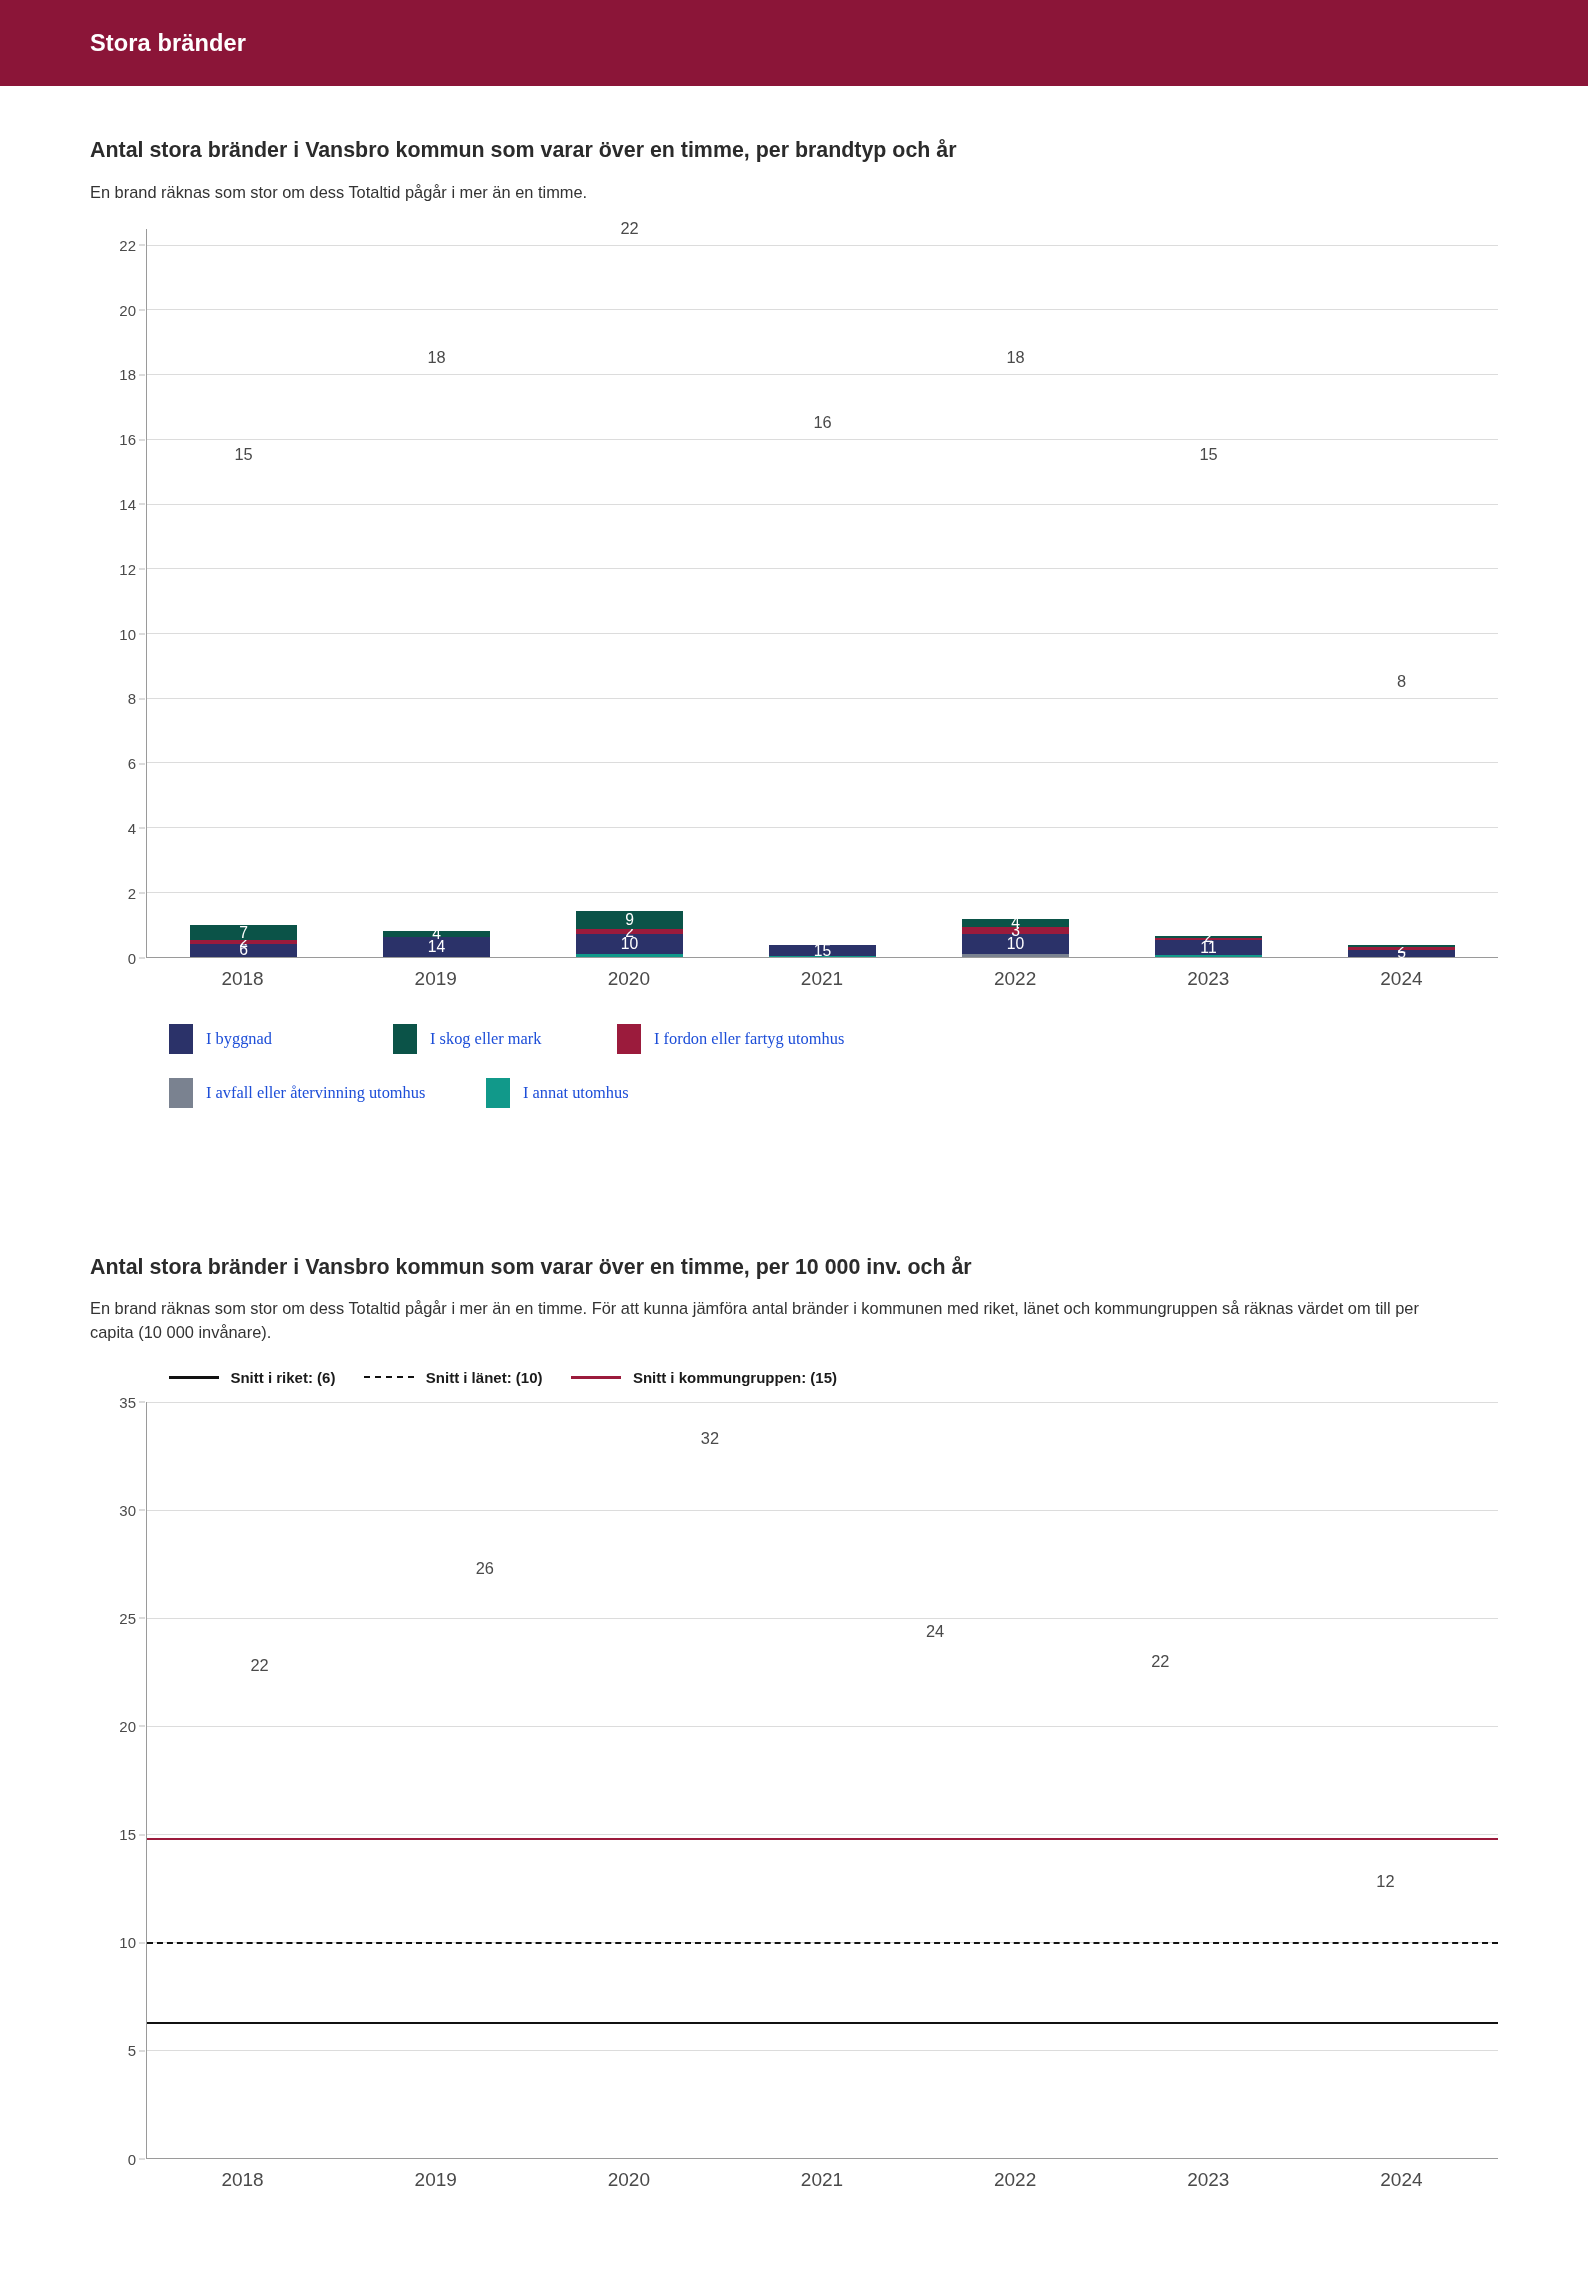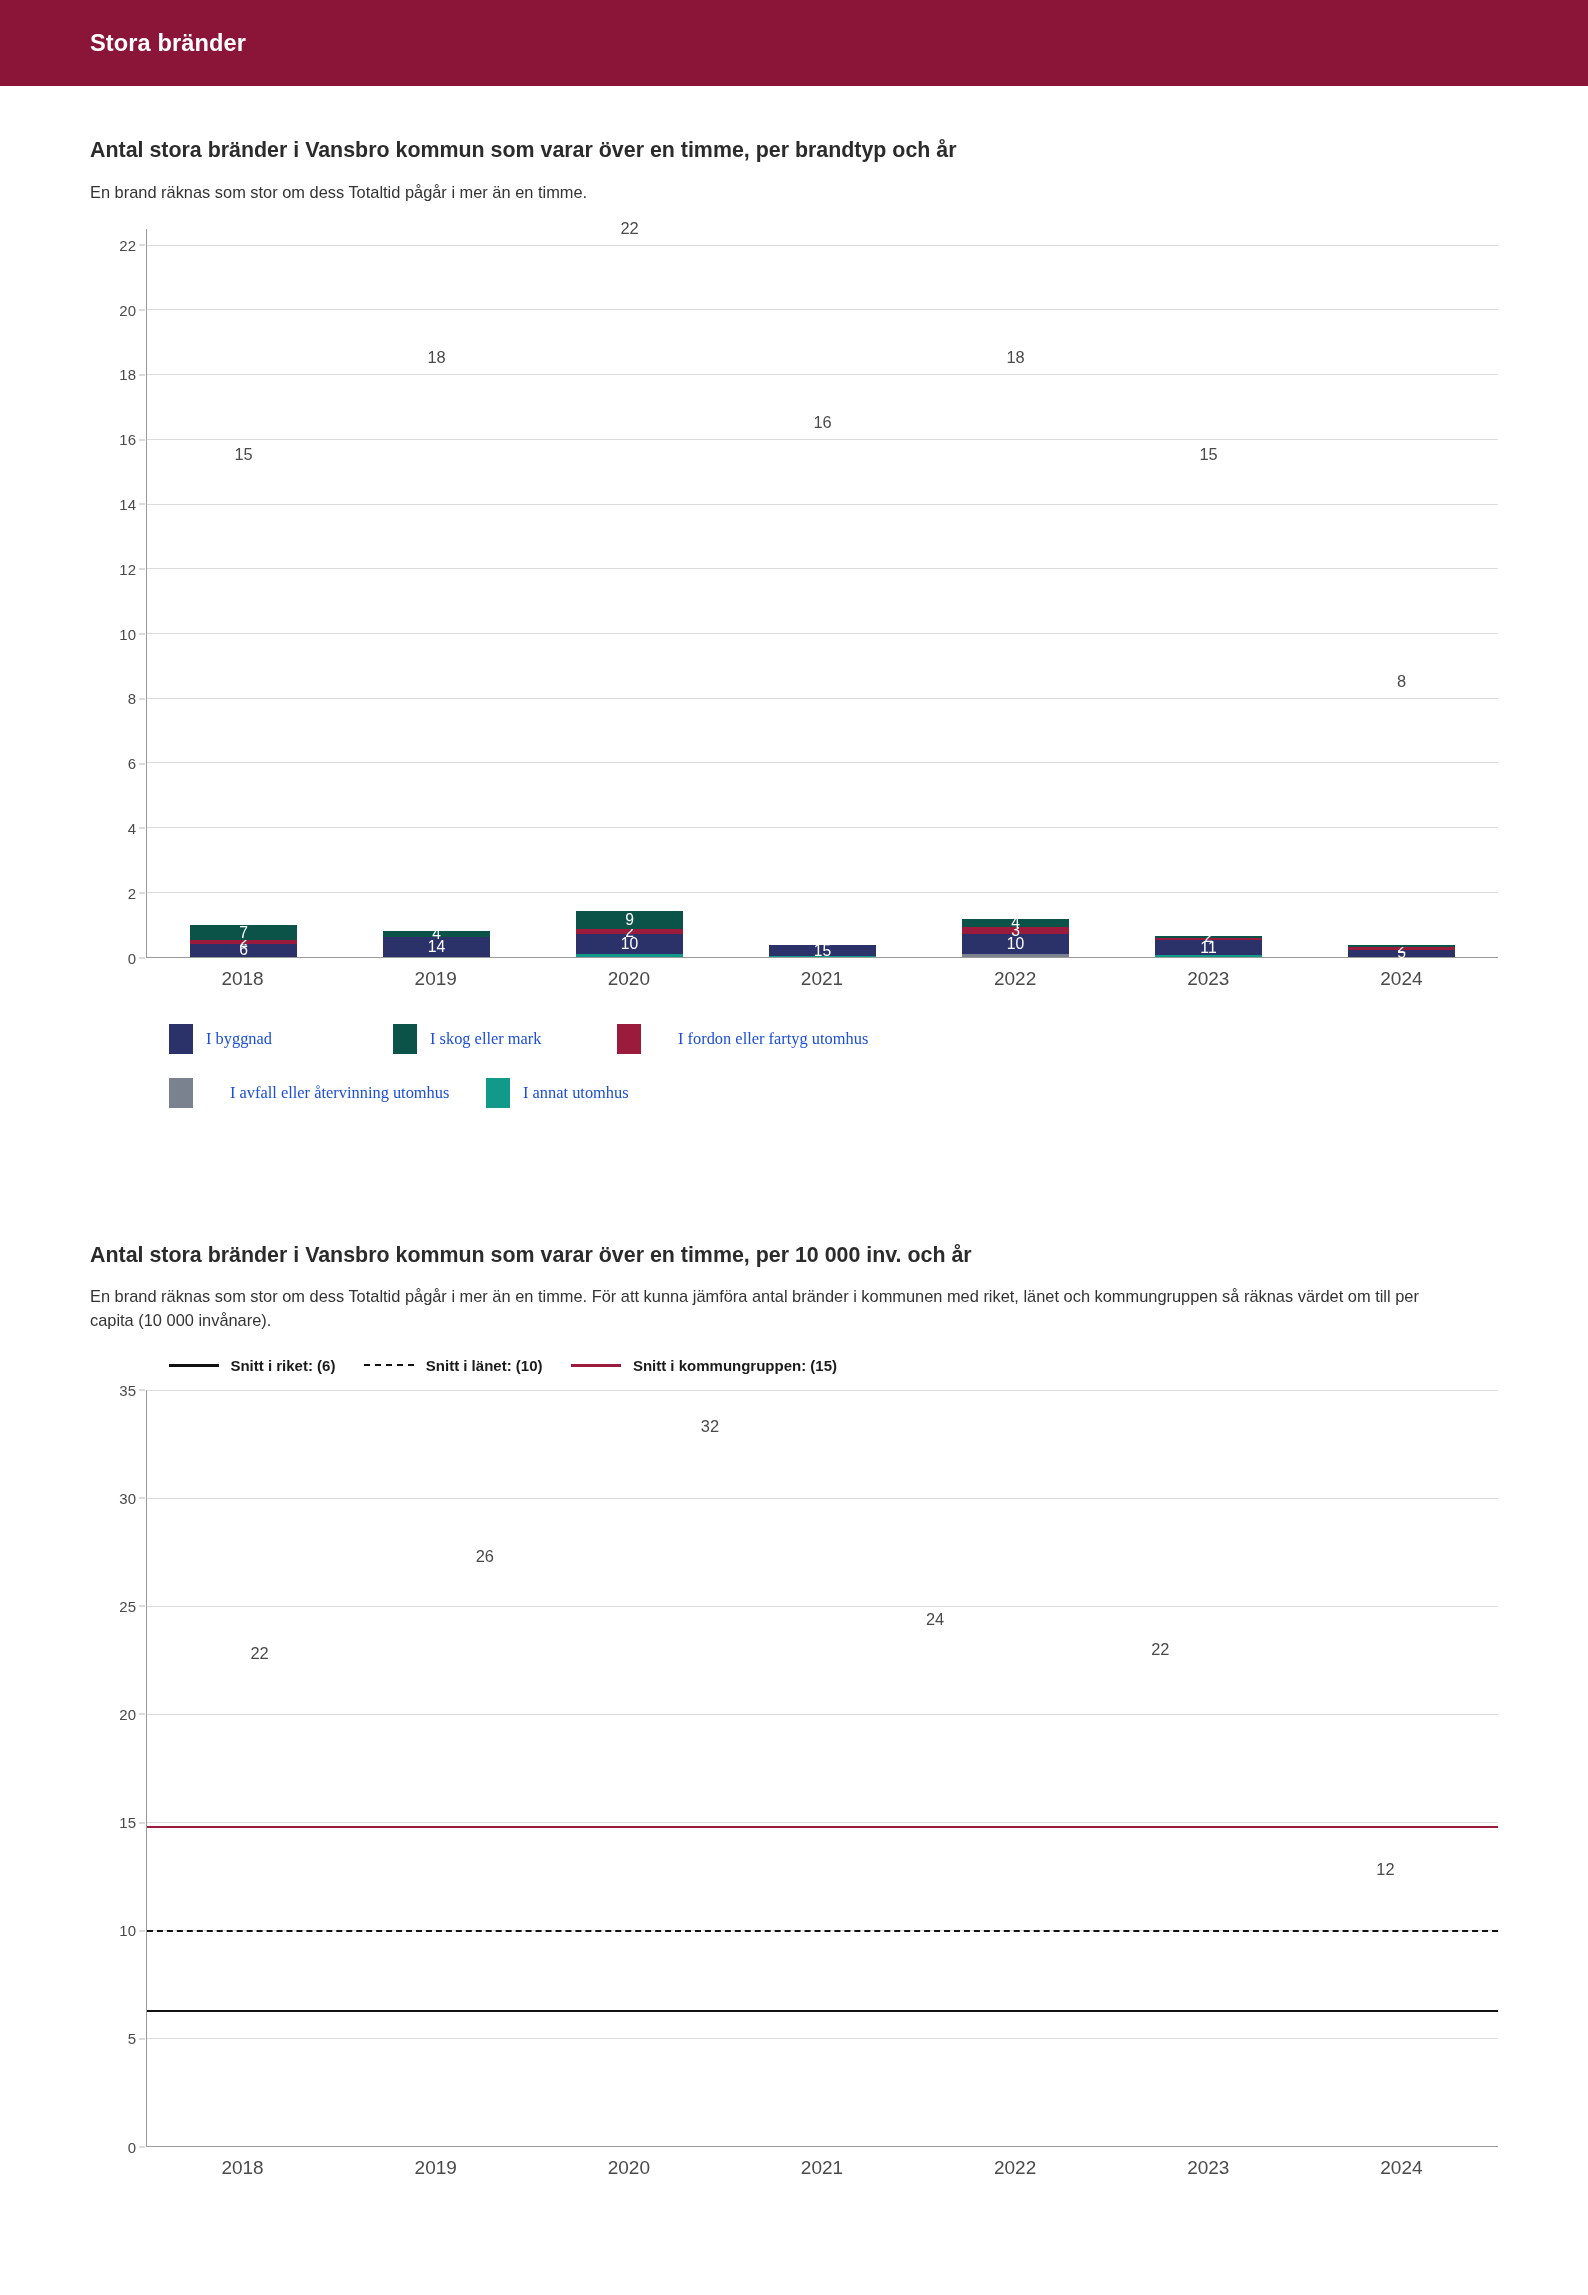--- a/index.html
+++ b/index.html
@@ -27,7 +27,7 @@
   }
 
   
-  .section { padding: 4px 90px; }
+  .section { padding: 16px 90px; }
   .section.first { padding-top: 51px; }
   .section.second { padding-top: 106px; }
 

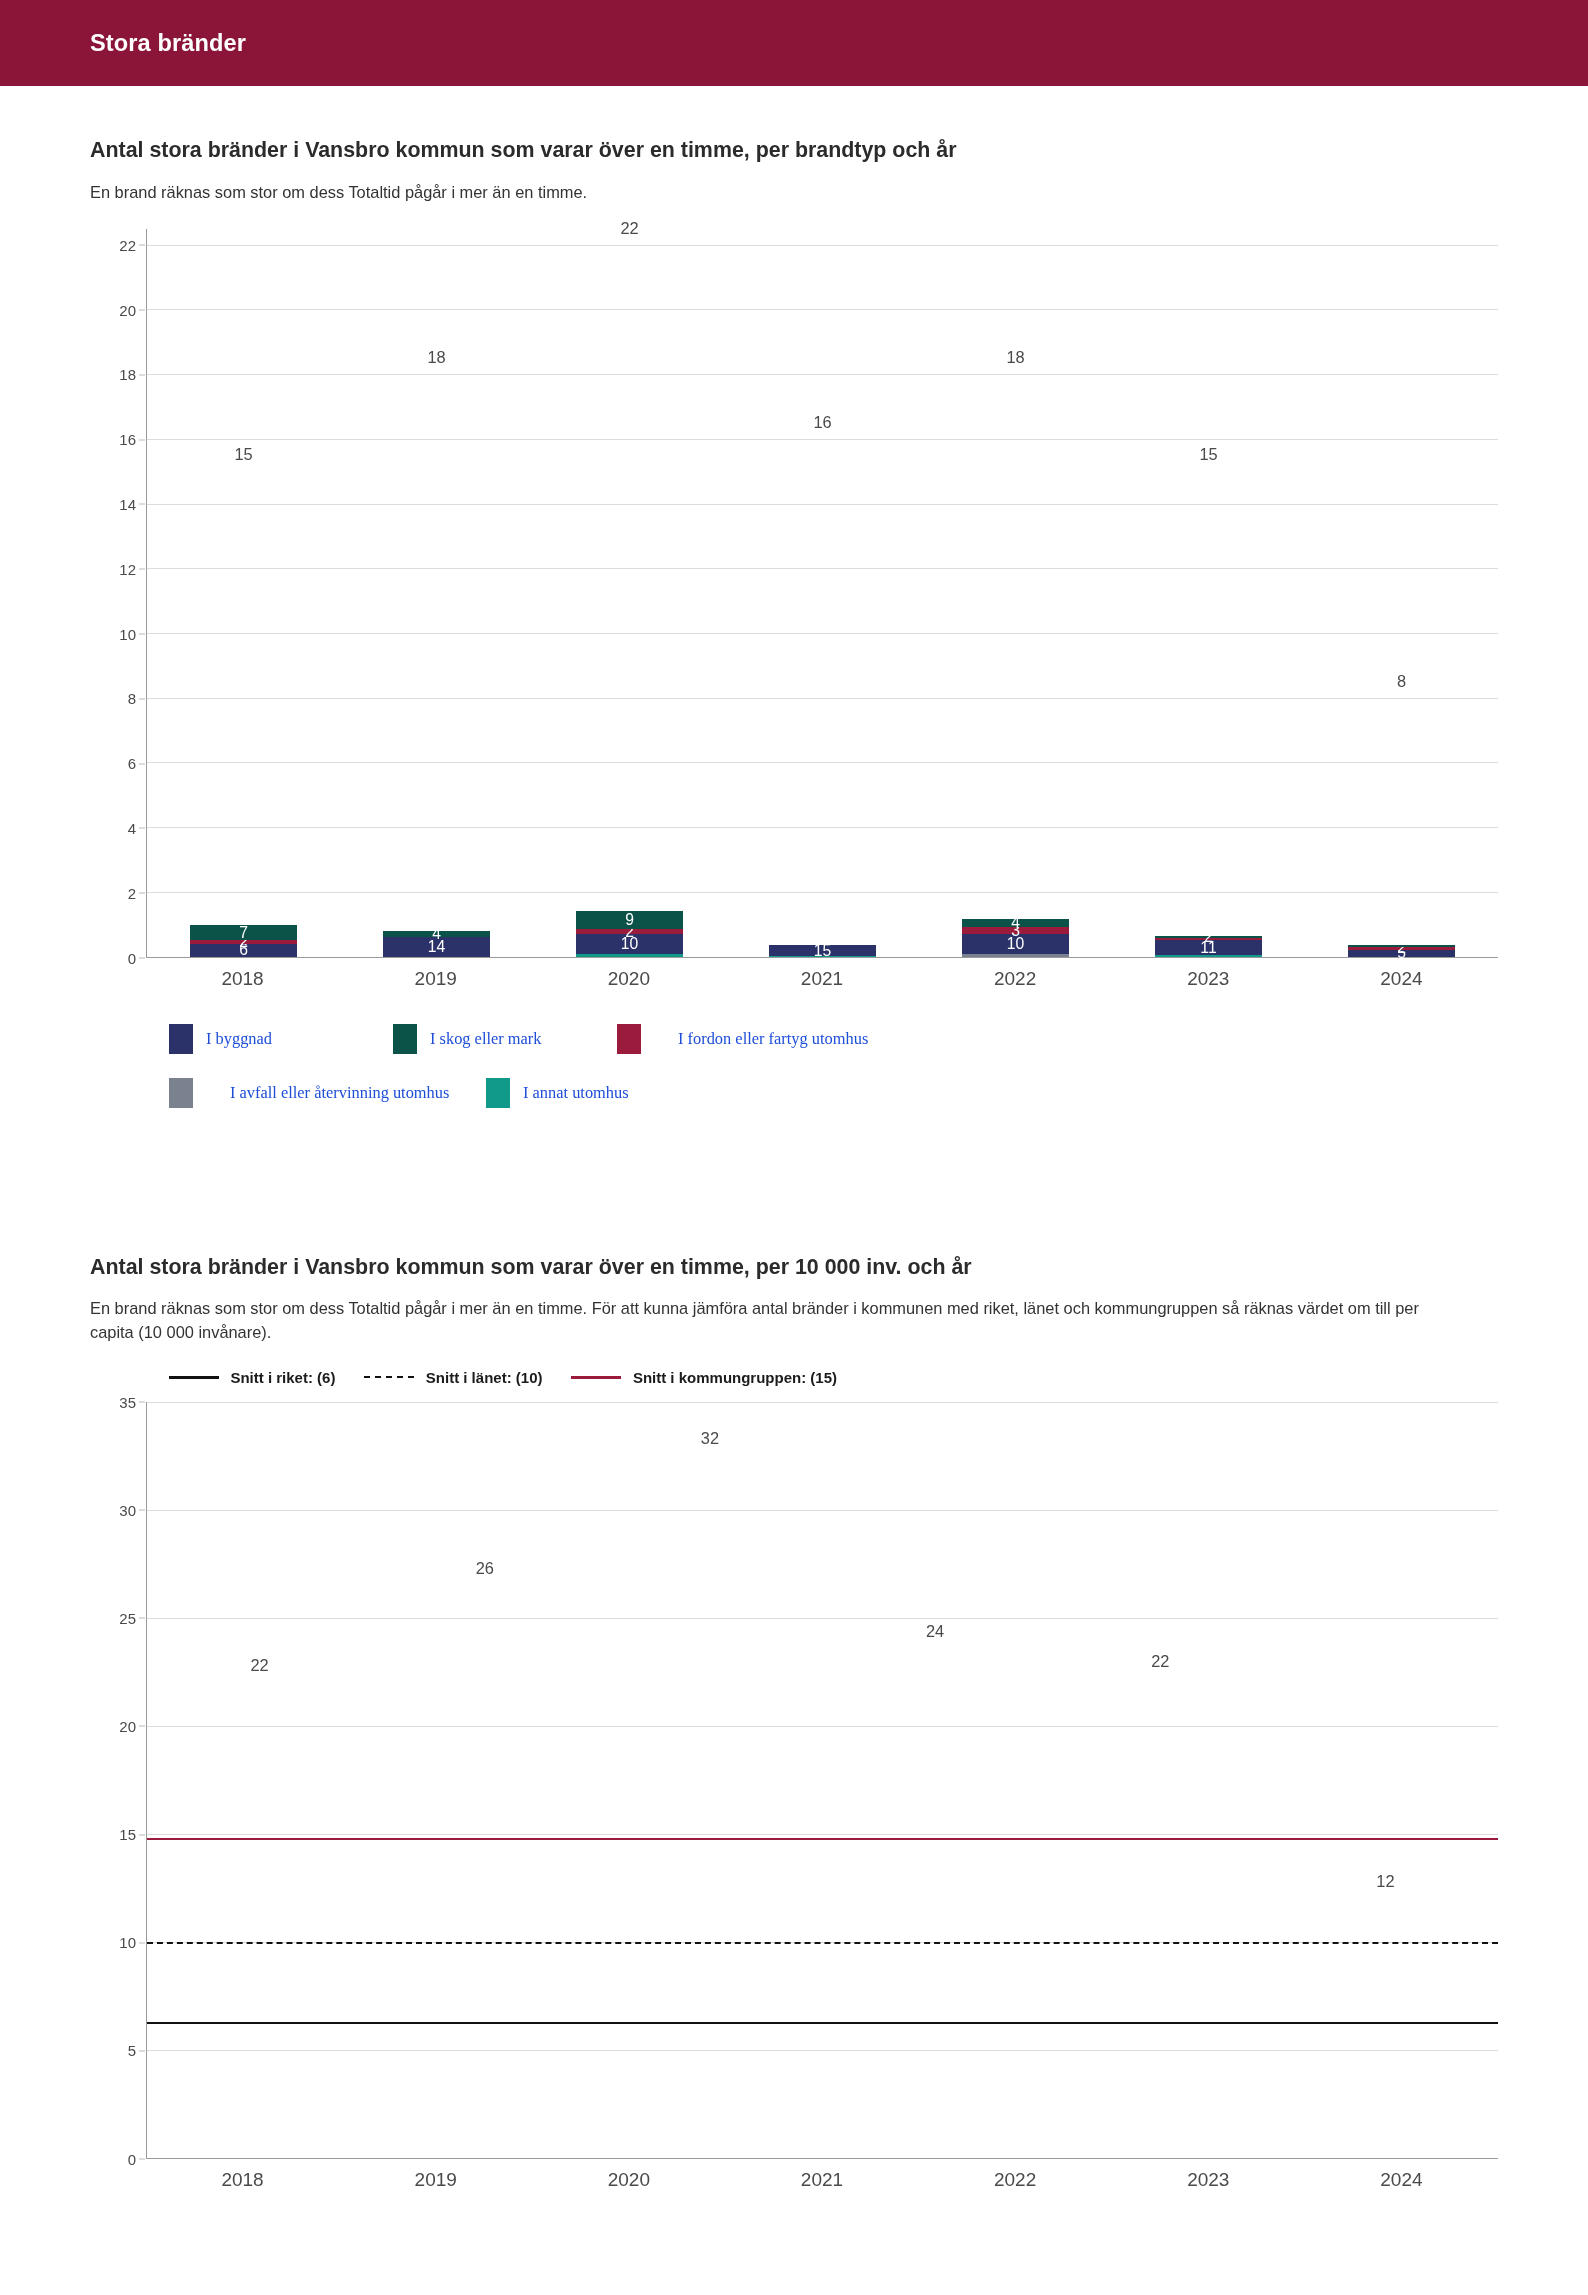--- a/index.html
+++ b/index.html
@@ -158,7 +158,7 @@
     margin-bottom: 24px;
     width: 207px;
   }
-  .legend-1 .li.wide { width: 300px; gap: 24px; }
+  .legend-1 .li.wide { width: 300px; }
   .legend-1 .sw {
     width: 24px;
     height: 30px;

